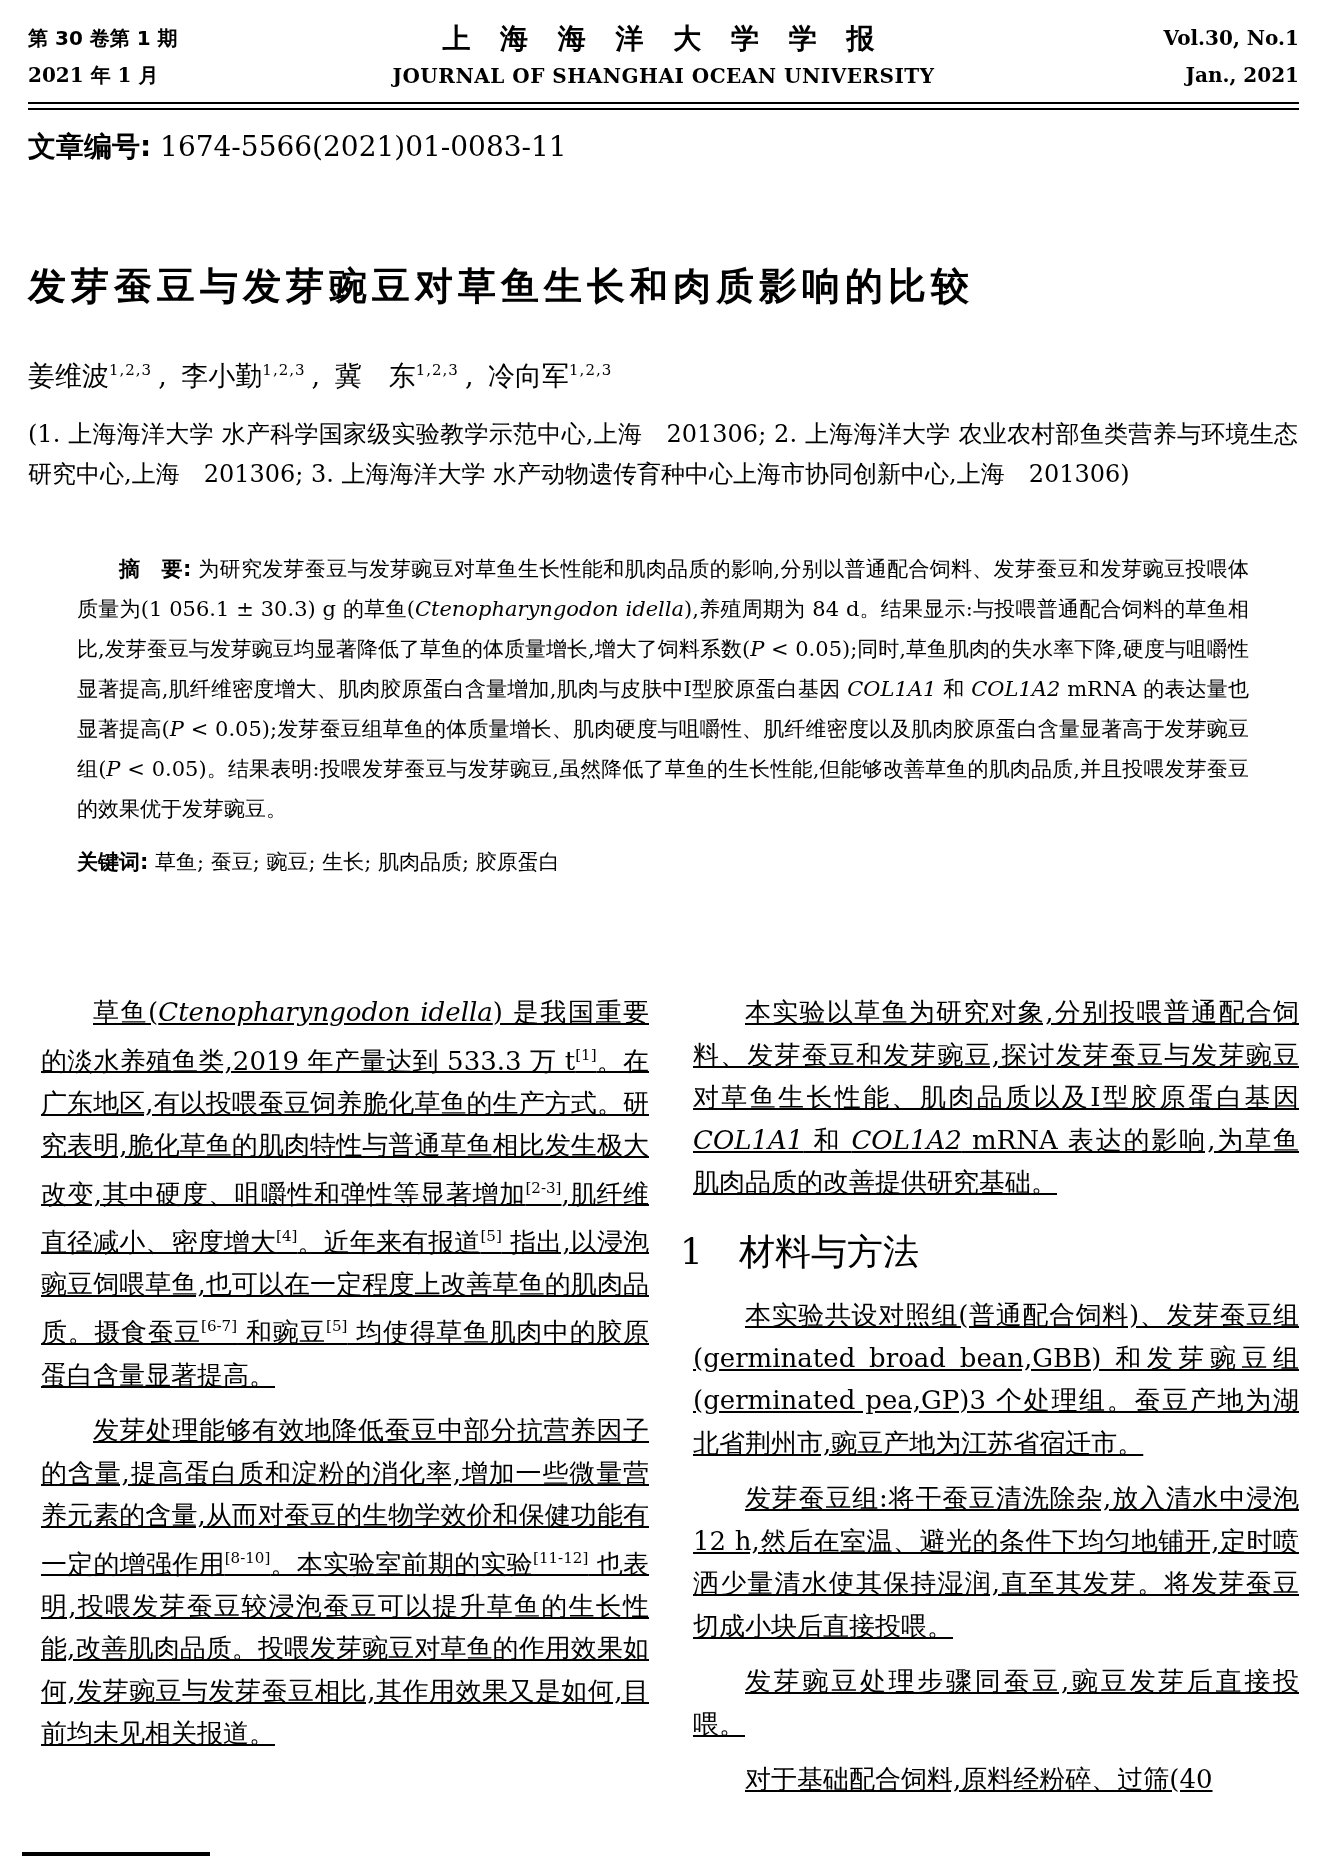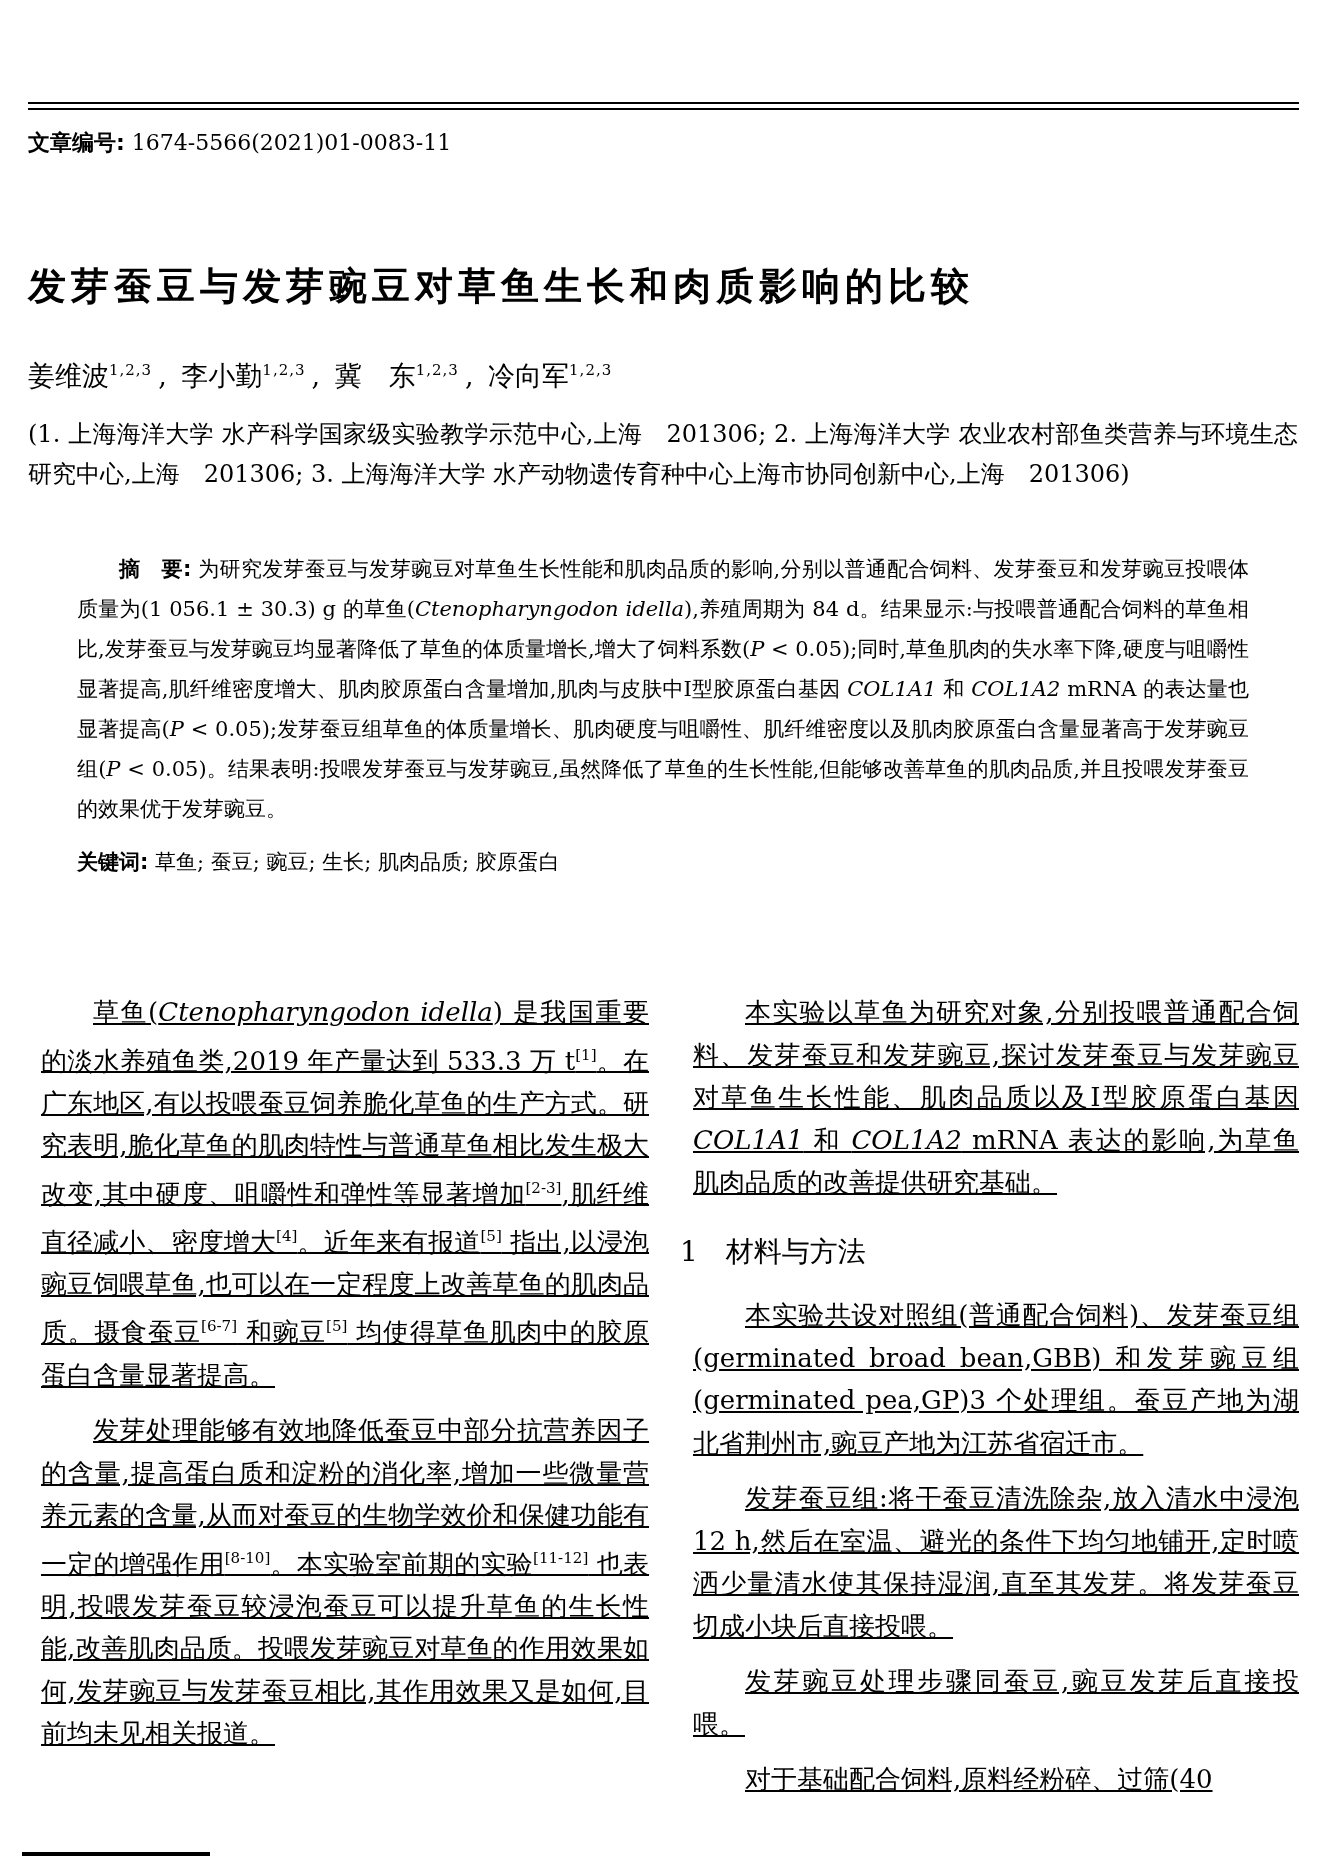--- a/index.html
+++ b/index.html
@@ -53,6 +53,20 @@
 
 <div class="page">
 
+  <div class="header">
+    <div class="h-left">
+      <div class="l1">第 30 卷第 1 期</div>
+      <div class="l2">2021 年 1 月</div>
+    </div>
+    <div class="h-center">
+      <div class="cn">上 海 海 洋 大 学 学 报</div>
+      <div class="en">JOURNAL OF SHANGHAI OCEAN UNIVERSITY</div>
+    </div>
+    <div class="h-right">
+      <div>Vol.30, No.1</div>
+      <div>Jan., 2021</div>
+    </div>
+  </div>
 
   <div class="double-rule"></div>
 

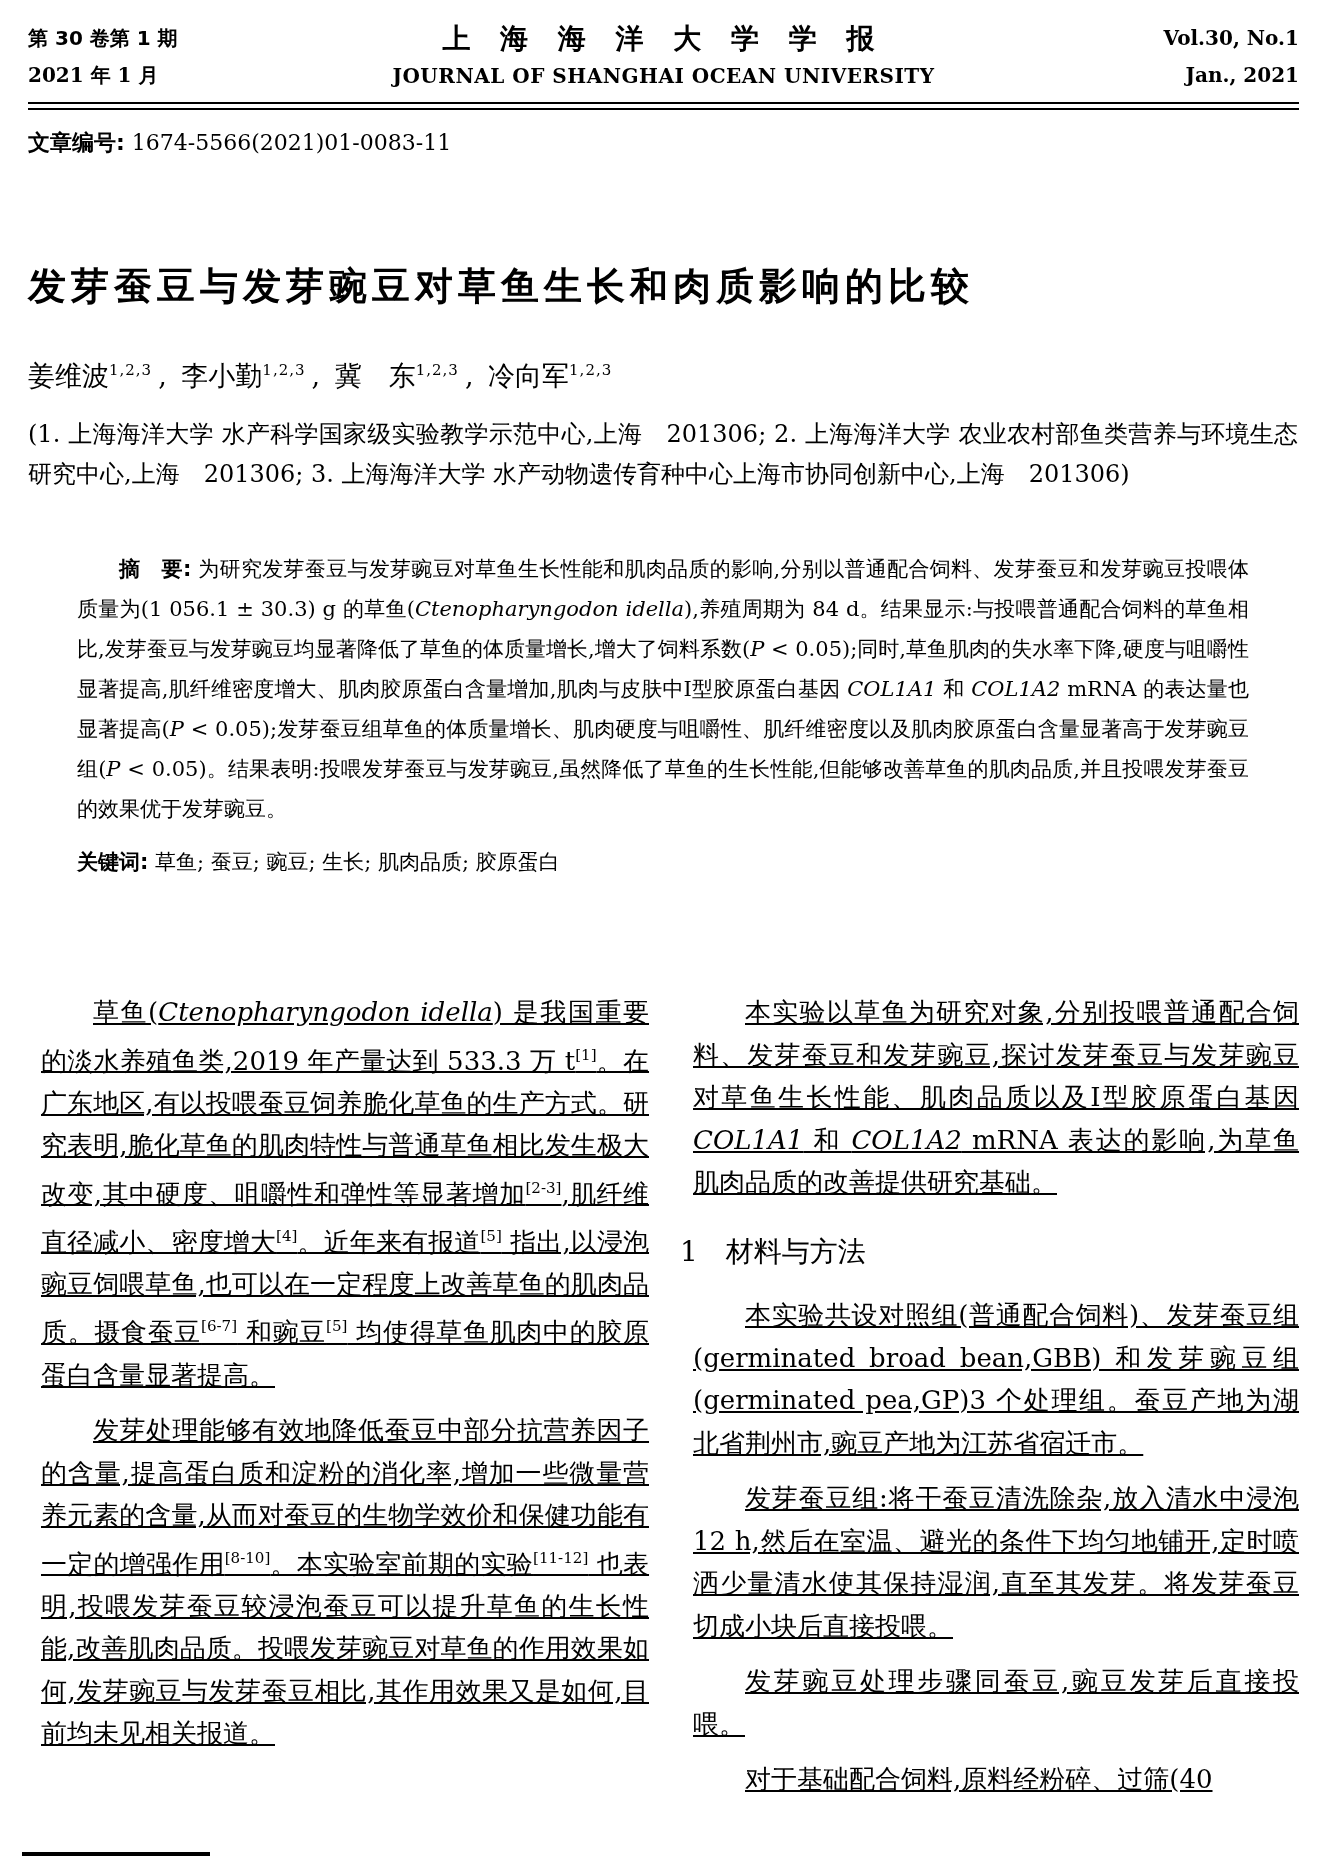--- a/index.html
+++ b/index.html
@@ -19,7 +19,7 @@
   .double-rule{position:absolute;top:102px;left:28px;right:28px;height:4px;
     border-top:2.5px solid #000;border-bottom:2.5px solid #000;}
   
-  .meta{position:absolute;top:128px;left:28px;right:28px;display:flex;justify-content:space-between;font-size:22px;}
+  .meta{position:absolute;top:128px;left:28px;right:28px;display:flex;justify-content:space-between;font-size:28px;}
   .lab{font-family:"DejaVu Sans","Liberation Sans",sans-serif;font-weight:700;}
   
   .paper-title{position:absolute;top:236px;left:28px;right:28px;

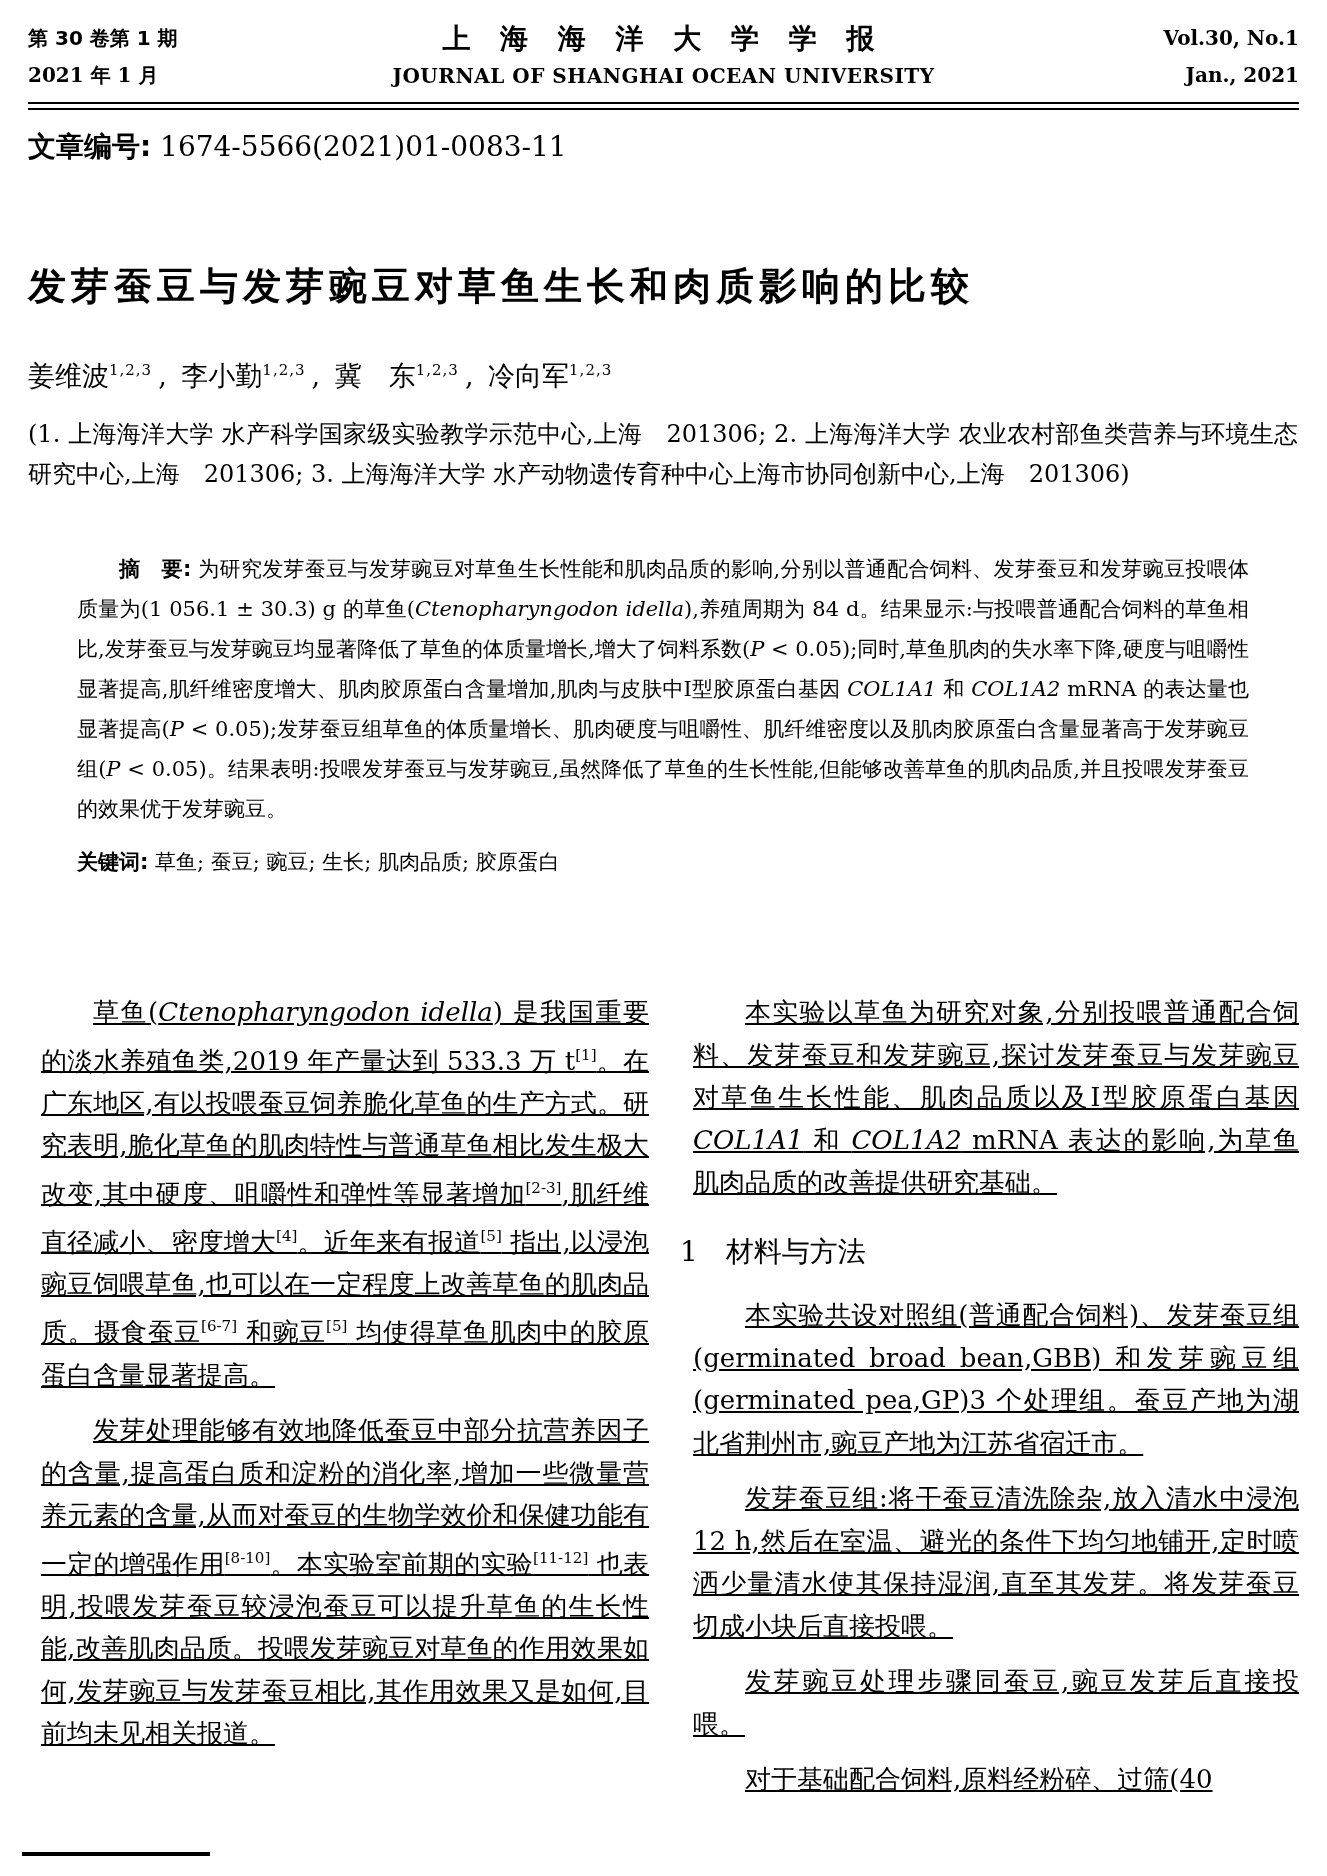--- a/index.html
+++ b/index.html
@@ -41,7 +41,7 @@
   .col-left{left:28px;}
   .col-right{left:680px;width:632px;}
   .bp{margin:13px;text-indent:2em;text-decoration:underline;}
-  .sec-h{font-size:28px;font-weight:400;margin:27px 0 21px 0;text-indent:0;}
+  .sec-h{font-size:36px;font-weight:400;margin:27px 0 21px 0;text-indent:0;}
   .sub-h{font-family:"DejaVu Sans","Liberation Sans",sans-serif;font-weight:700;
     font-size:26px;margin:0 0 7px 0;text-indent:0;}
   .it{font-style:italic;}

